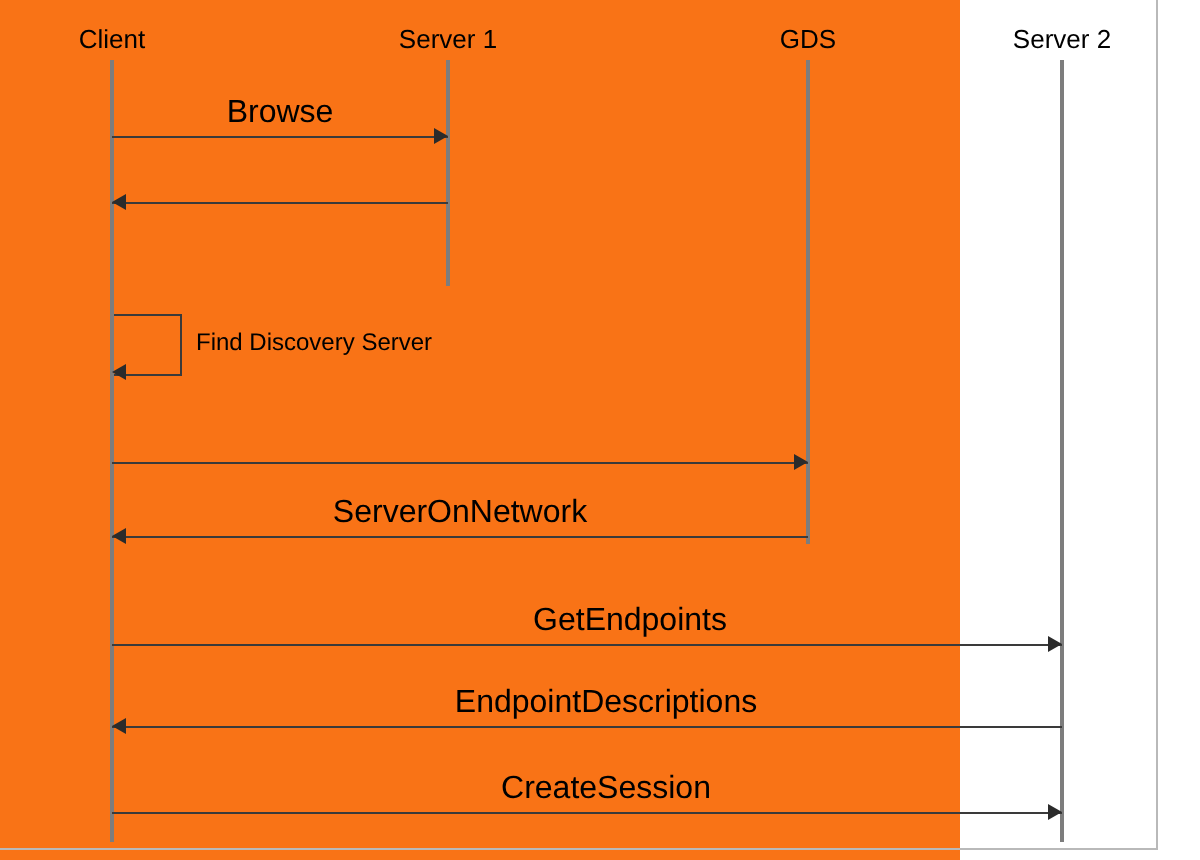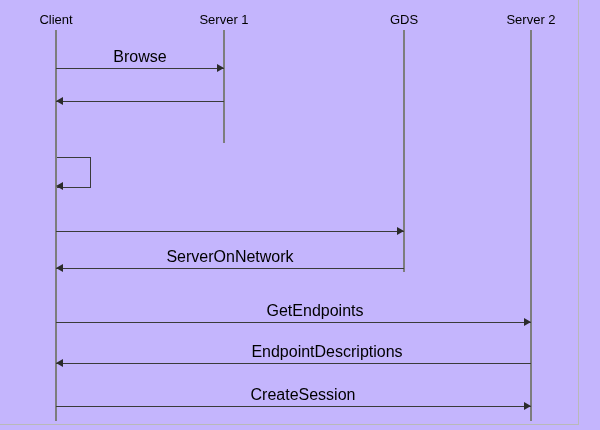--- a/index.html
+++ b/index.html
@@ -17,9 +17,9 @@
   }
   #diagram-root {
     position: relative;
-    width: 600px;
+    width: 480px;
     height: 430px;
-    background: #c4b5fd;
+    background: #f97316;
   }
   
   .frame-right {

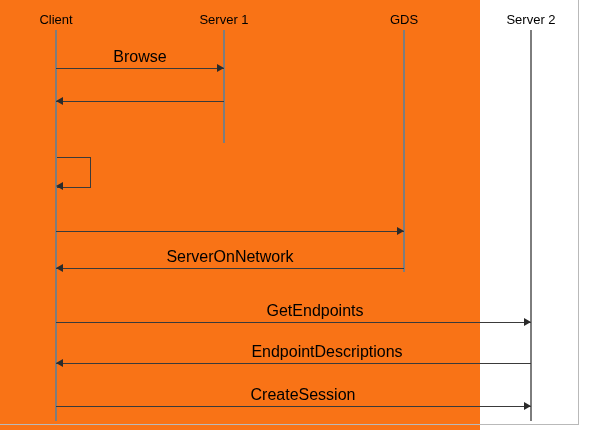--- a/index.html
+++ b/index.html
@@ -126,6 +126,7 @@
 
   <div class="selfcall-box" style="left:57px; top:157px; width:33px; height:29px;"></div>
   <div class="arrow-head left" style="left:56px; top:182px;"></div>
+  <div class="selfcall-label" style="left:98px; top:164px;">Find Discovery Server</div>
 
   <div class="arrow-line" style="left:56px; top:231px; width:348px;"></div>
   <div class="arrow-head right" style="left:397px; top:227px;"></div>

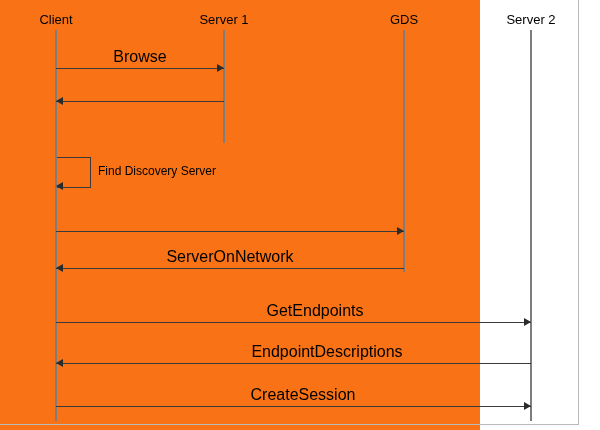--- a/index.html
+++ b/index.html
@@ -139,7 +139,7 @@
   <div class="arrow-line" style="left:56px; top:322px; width:475px;"></div>
   <div class="arrow-head right" style="left:524px; top:318px;"></div>
 
-  <div class="msg-label" style="left:303px; top:345px;margin-left:24px;">EndpointDescriptions</div>
+  <div class="msg-label" style="left:303px; top:345px;">EndpointDescriptions</div>
   <div class="arrow-line" style="left:56px; top:363px; width:475px;"></div>
   <div class="arrow-head left" style="left:56px; top:359px;"></div>
 

